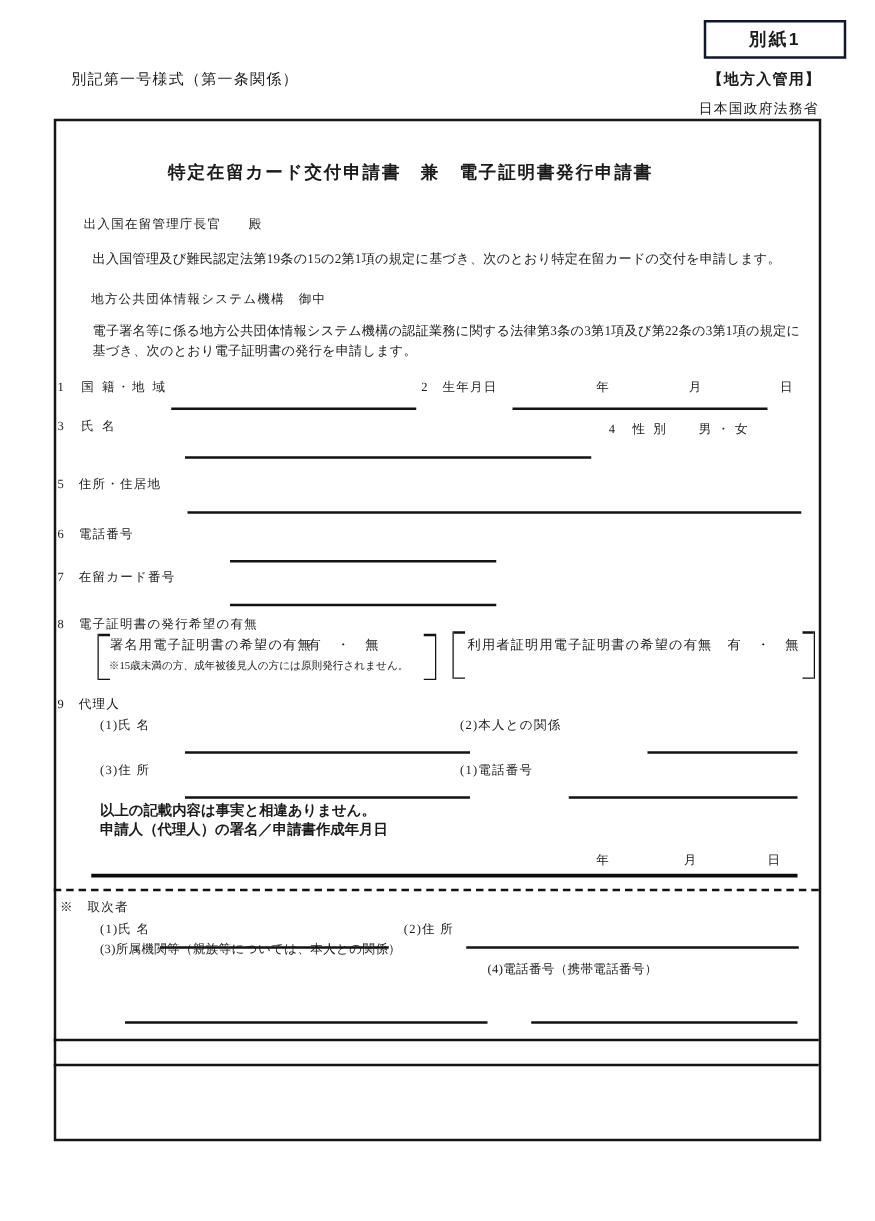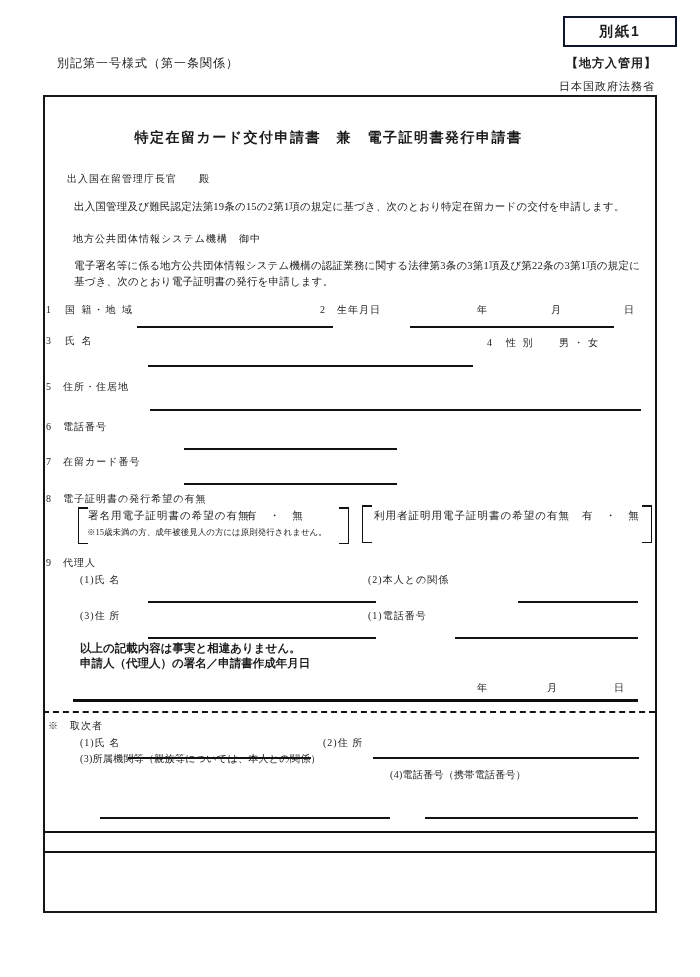--- a/index.html
+++ b/index.html
@@ -50,7 +50,7 @@
   <div class="abs t sm wrap" style="left:74px;top:258px;width:570px;letter-spacing:0.2px;">電子署名等に係る地方公共団体情報システム機構の認証業務に関する法律第3条の3第1項及び第22条の3第1項の規定に基づき、次のとおり電子証明書の発行を申請します。</div>
 
   <span class="abs t" style="left:46px;top:303px;letter-spacing:2px;">1　国 籍・地 域</span>
-  <span class="abs t" style="left:320px;top:303px;">2　生年月日</span>
+  <span class="abs t" style="left:337px;top:303px;">2　生年月日</span>
   <span class="abs t" style="left:477px;top:303px;">年</span>
   <span class="abs t" style="left:551px;top:303px;">月</span>
   <span class="abs t" style="left:624px;top:303px;">日</span>

